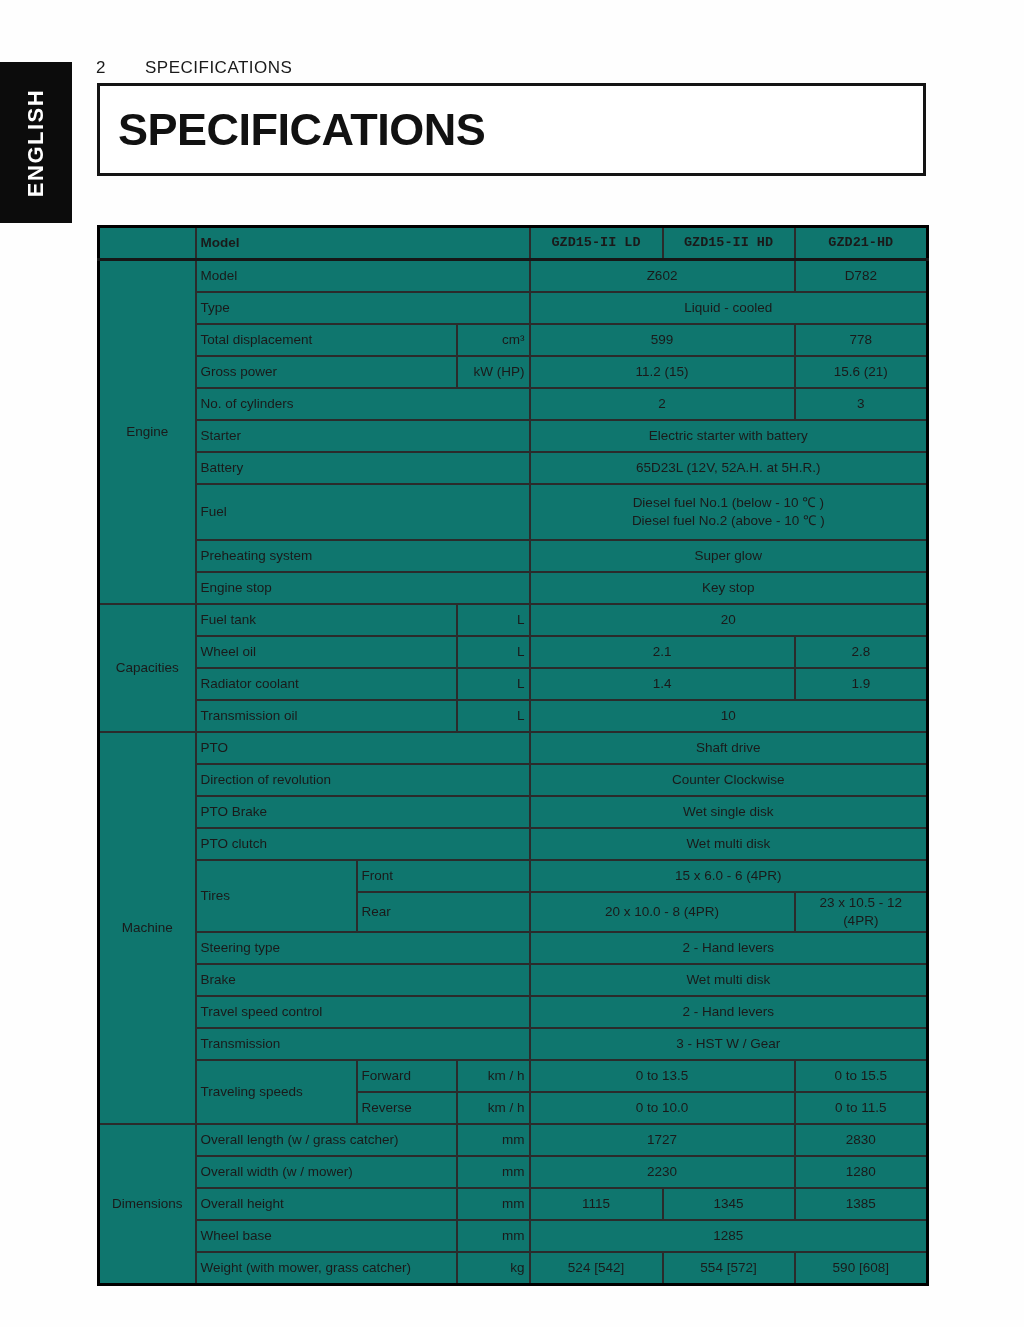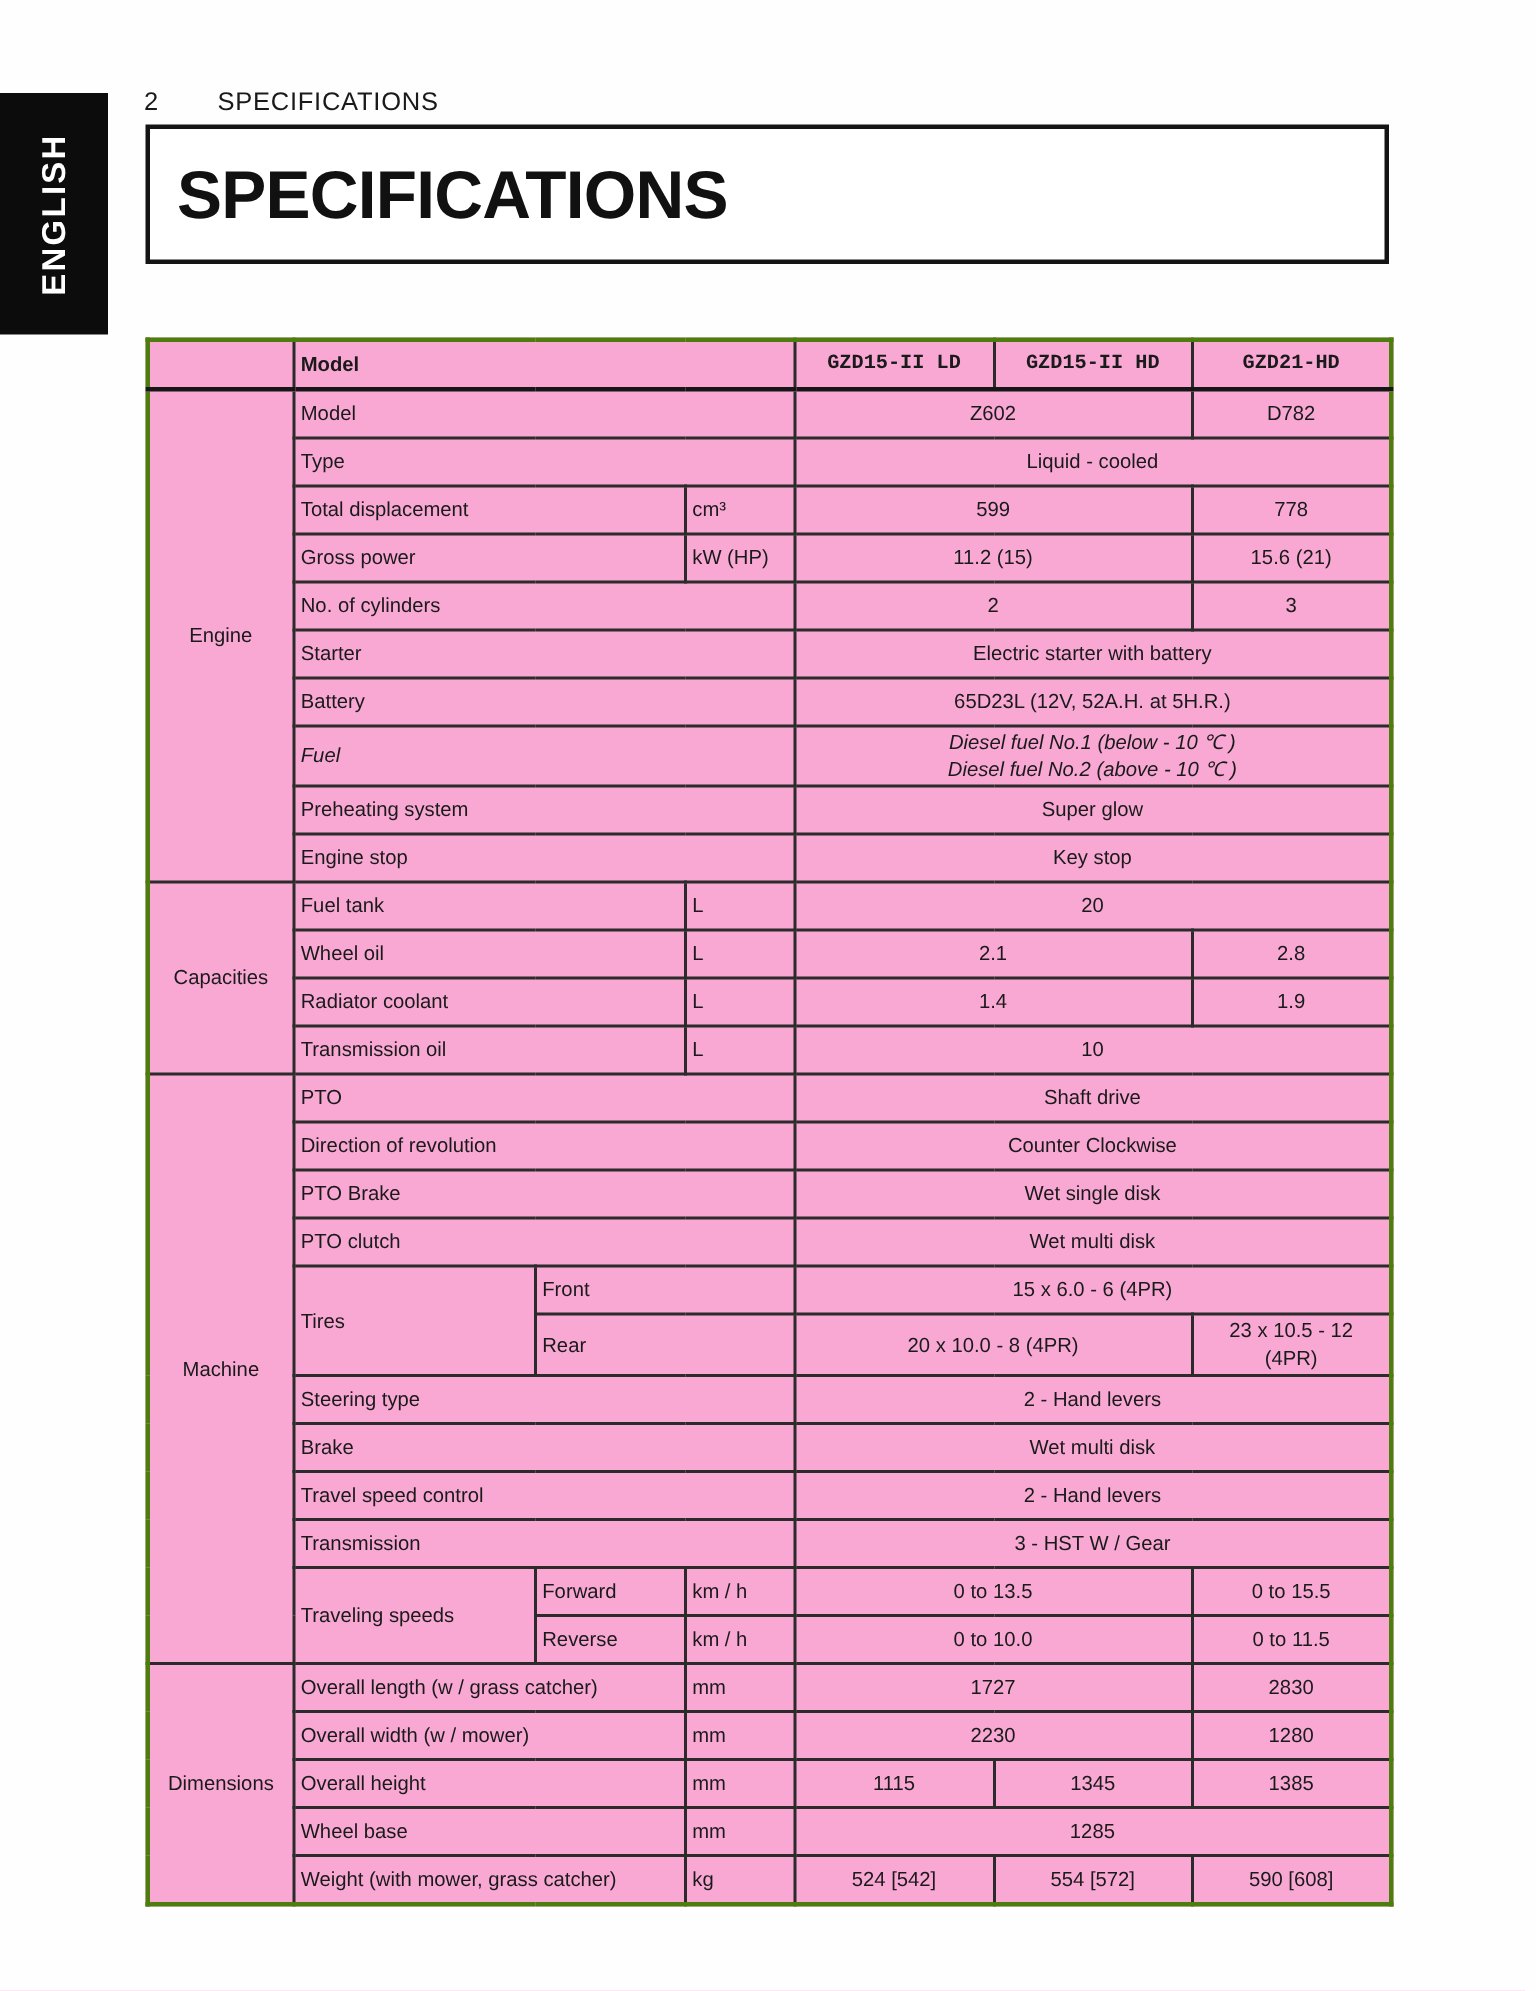--- a/index.html
+++ b/index.html
@@ -43,8 +43,8 @@
   table.spec {
     position:absolute; left:97px; top:225px; width:829px;
     border-collapse:collapse; table-layout:fixed;
-    font-size:13.5px; background:#f9a8d4;
-    border:3px solid #4d7c0f;
+    font-size:13.5px; background:#0f766e;
+    border:3px solid #000000;
     padding-left:44px;
   }
   table.spec td {

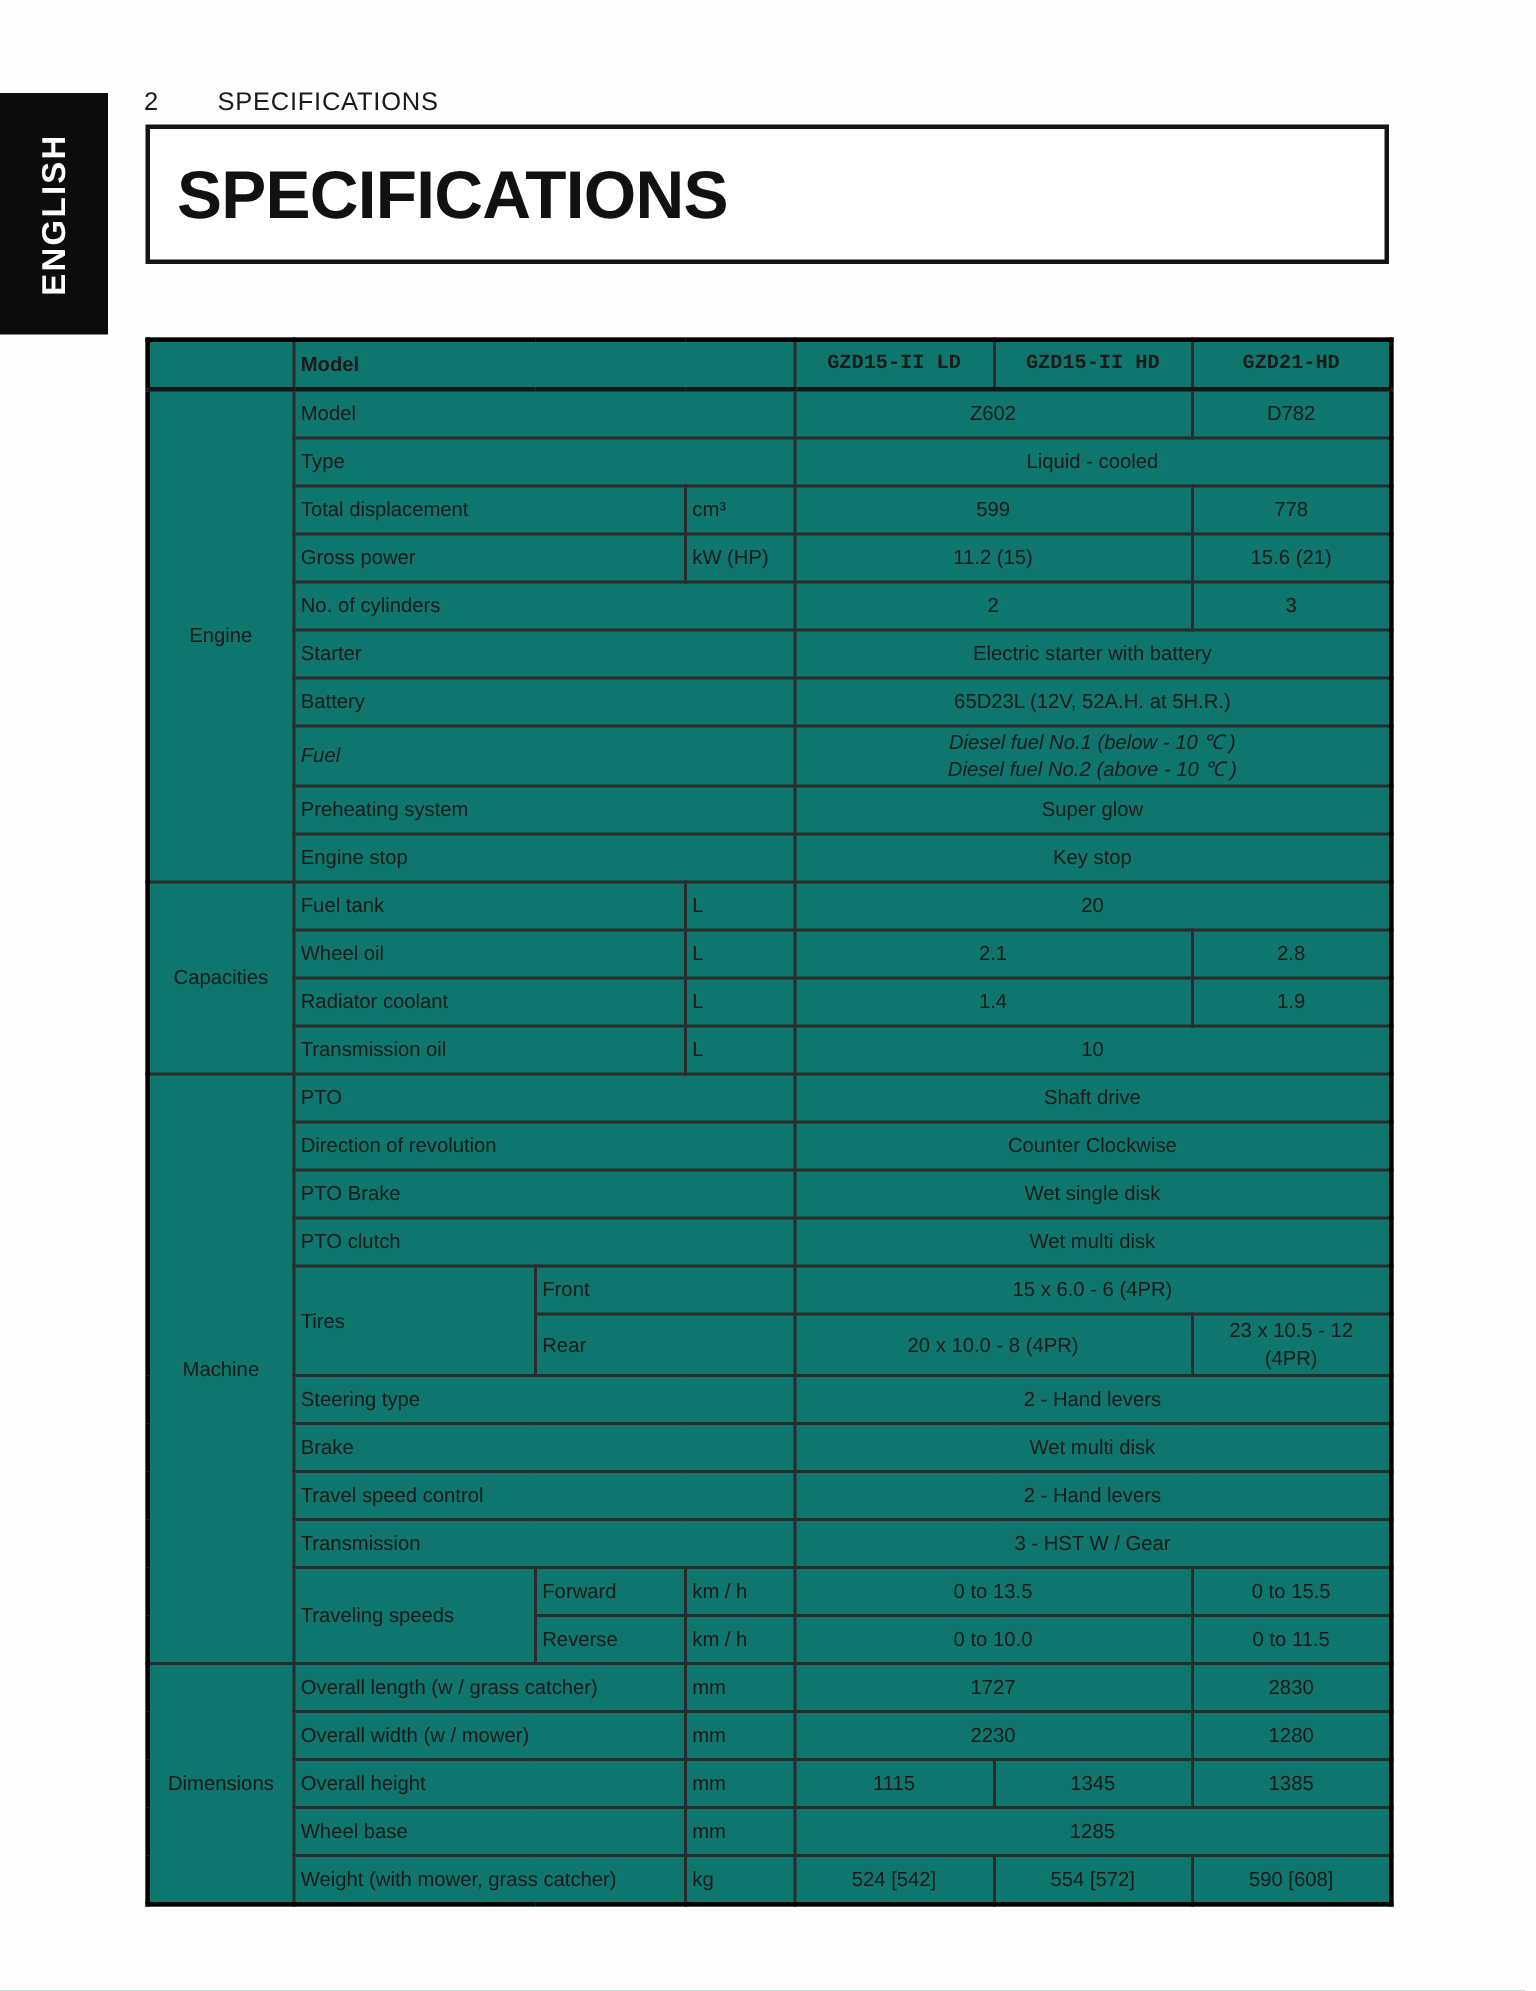--- a/index.html
+++ b/index.html
@@ -59,7 +59,7 @@
   td.blank     { }
   td.cat       { text-align:center; }
   td.label     { text-align:left;  padding-left:8px; }
-  td.unit      { text-align:left; padding-right:7px; }
+  td.unit      { text-align:right; padding-right:7px; }
   td.val       { text-align:center;margin-left:12px; }
   td.hdr       { text-align:center; font-weight:bold;font-family:Liberation Mono, monospace; }
   td.hdr-label { text-align:left; font-weight:bold; padding-left:8px; }

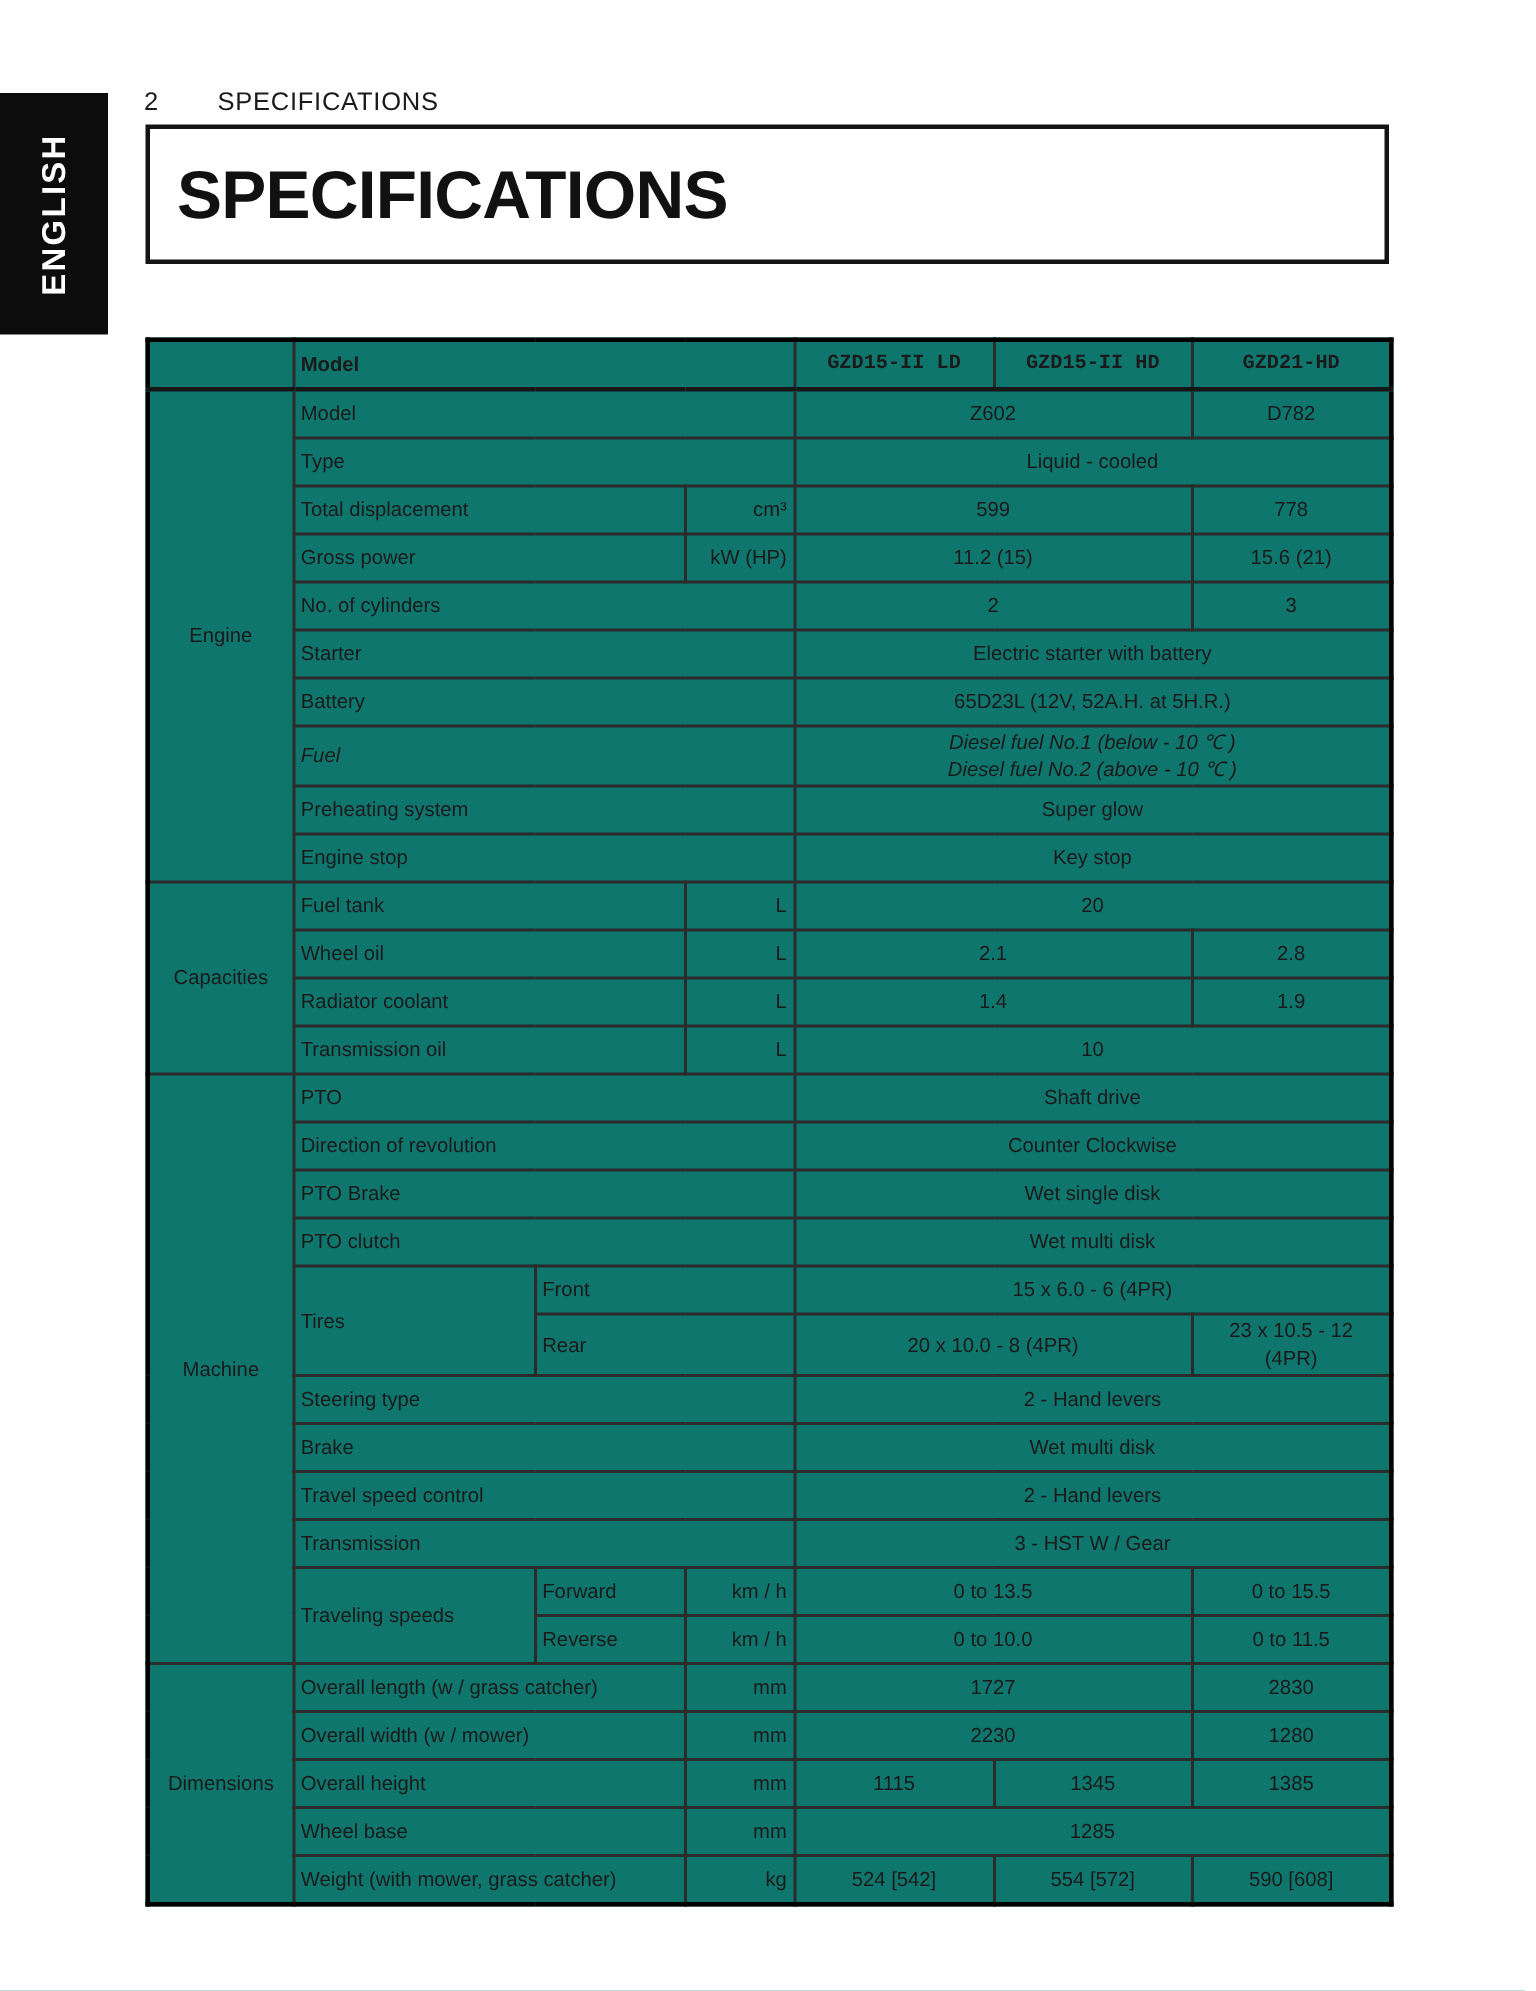--- a/index.html
+++ b/index.html
@@ -133,7 +133,7 @@
           <td colspan="3" class="label">Battery</td>
           <td colspan="3" class="val">65D23L (12V, 52A.H. at 5H.R.)</td>
         </tr>
-        <tr style="height: 40px; font-style: italic;">
+        <tr style="height: 56px;">
           <td colspan="3" class="label">Fuel</td>
           <td colspan="3" class="val">Diesel fuel No.1 (below - 10 ℃ )
 Diesel fuel No.2 (above - 10 ℃ )</td>

